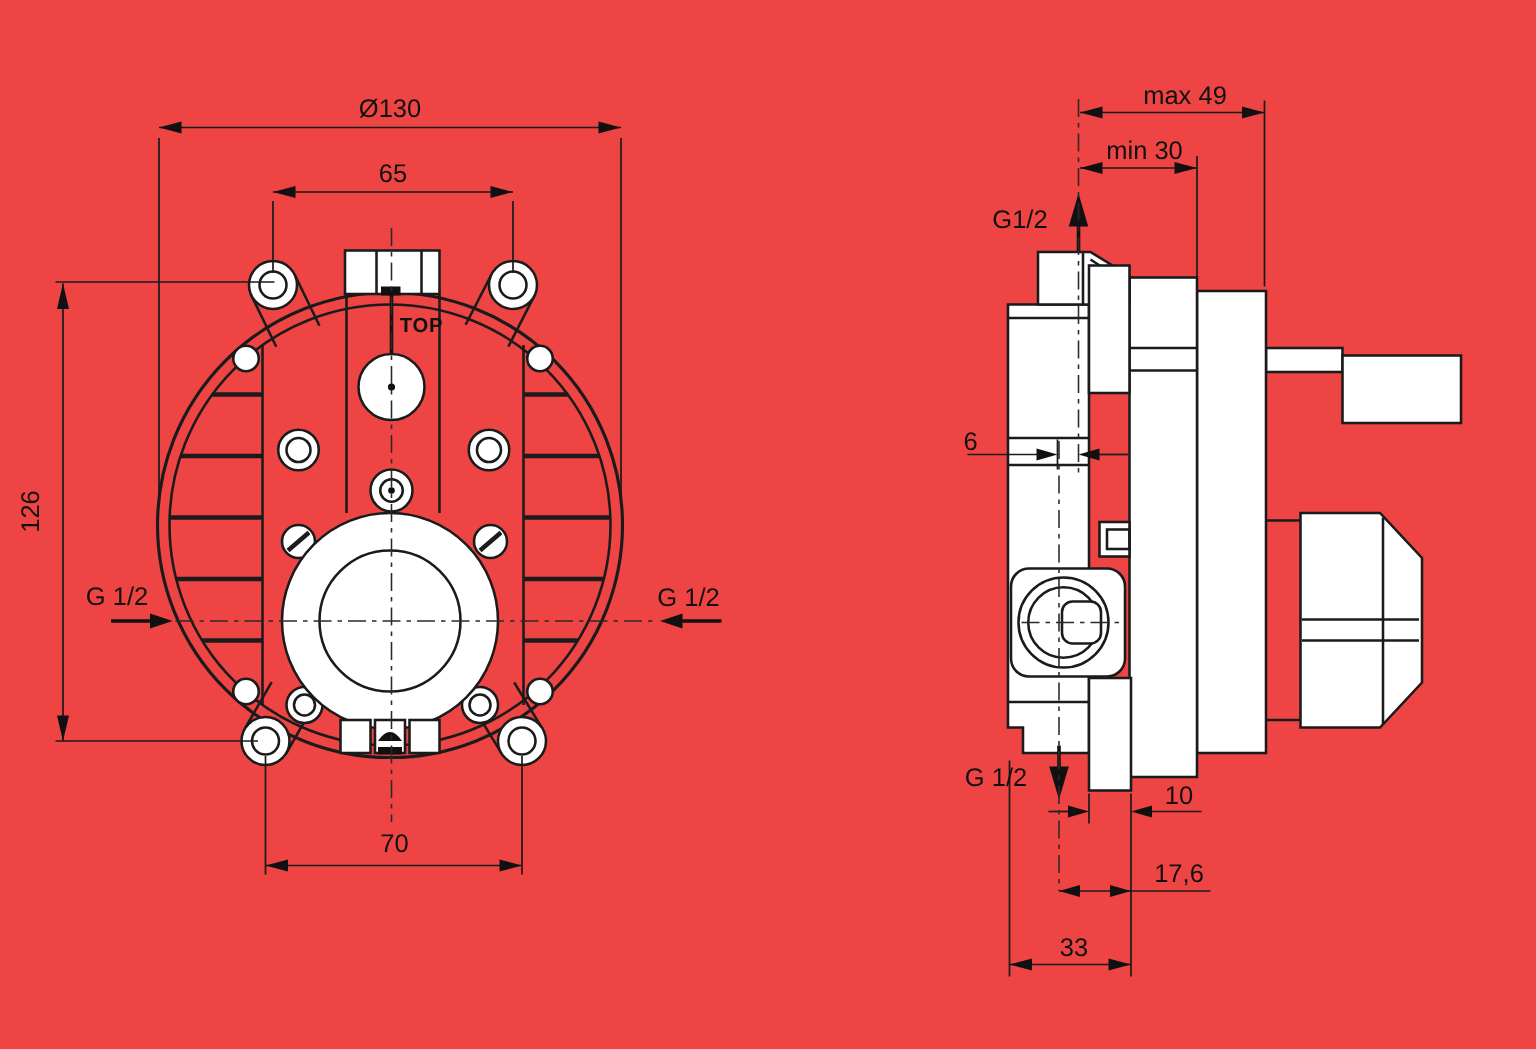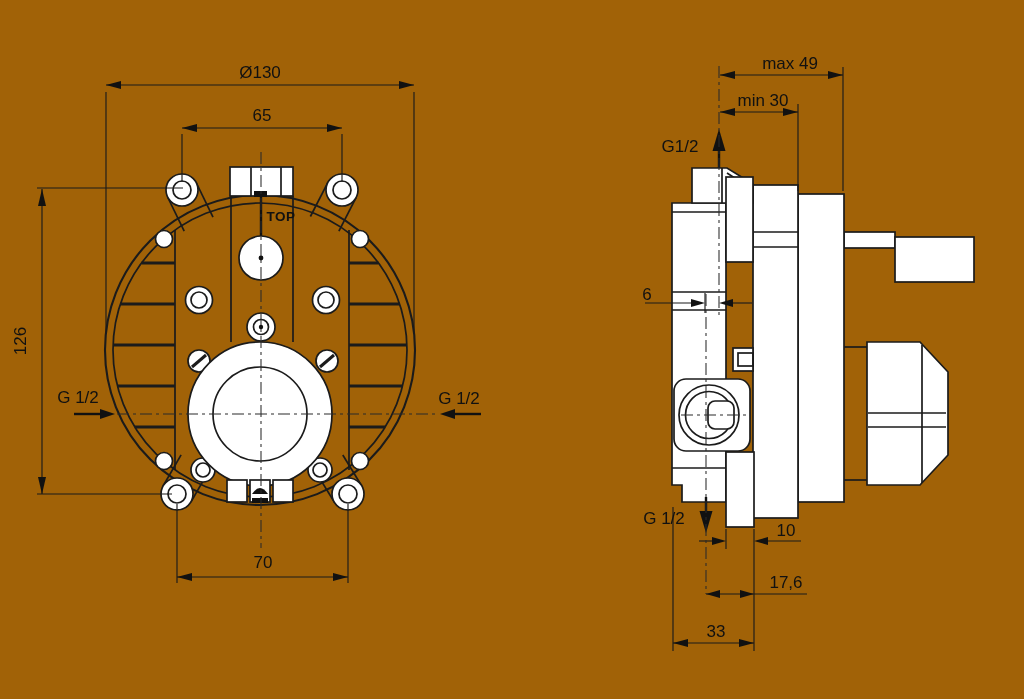--- a/index.html
+++ b/index.html
@@ -3,7 +3,7 @@
 <meta charset="utf-8">
 <style>
   html,body{margin:0;padding:0;background:#fff;}
-  .sheet{position:relative;width:1024px;height:699px;background:#a16207;overflow:hidden;
+  .sheet{position:relative;width:1024px;height:699px;background:#ef4444;overflow:hidden;
          font-family:"Liberation Sans", sans-serif;}
   svg{position:absolute;left:0;top:0;}
   .ol   {fill:none;stroke:#1b1b1b;stroke-width:1.7;}

